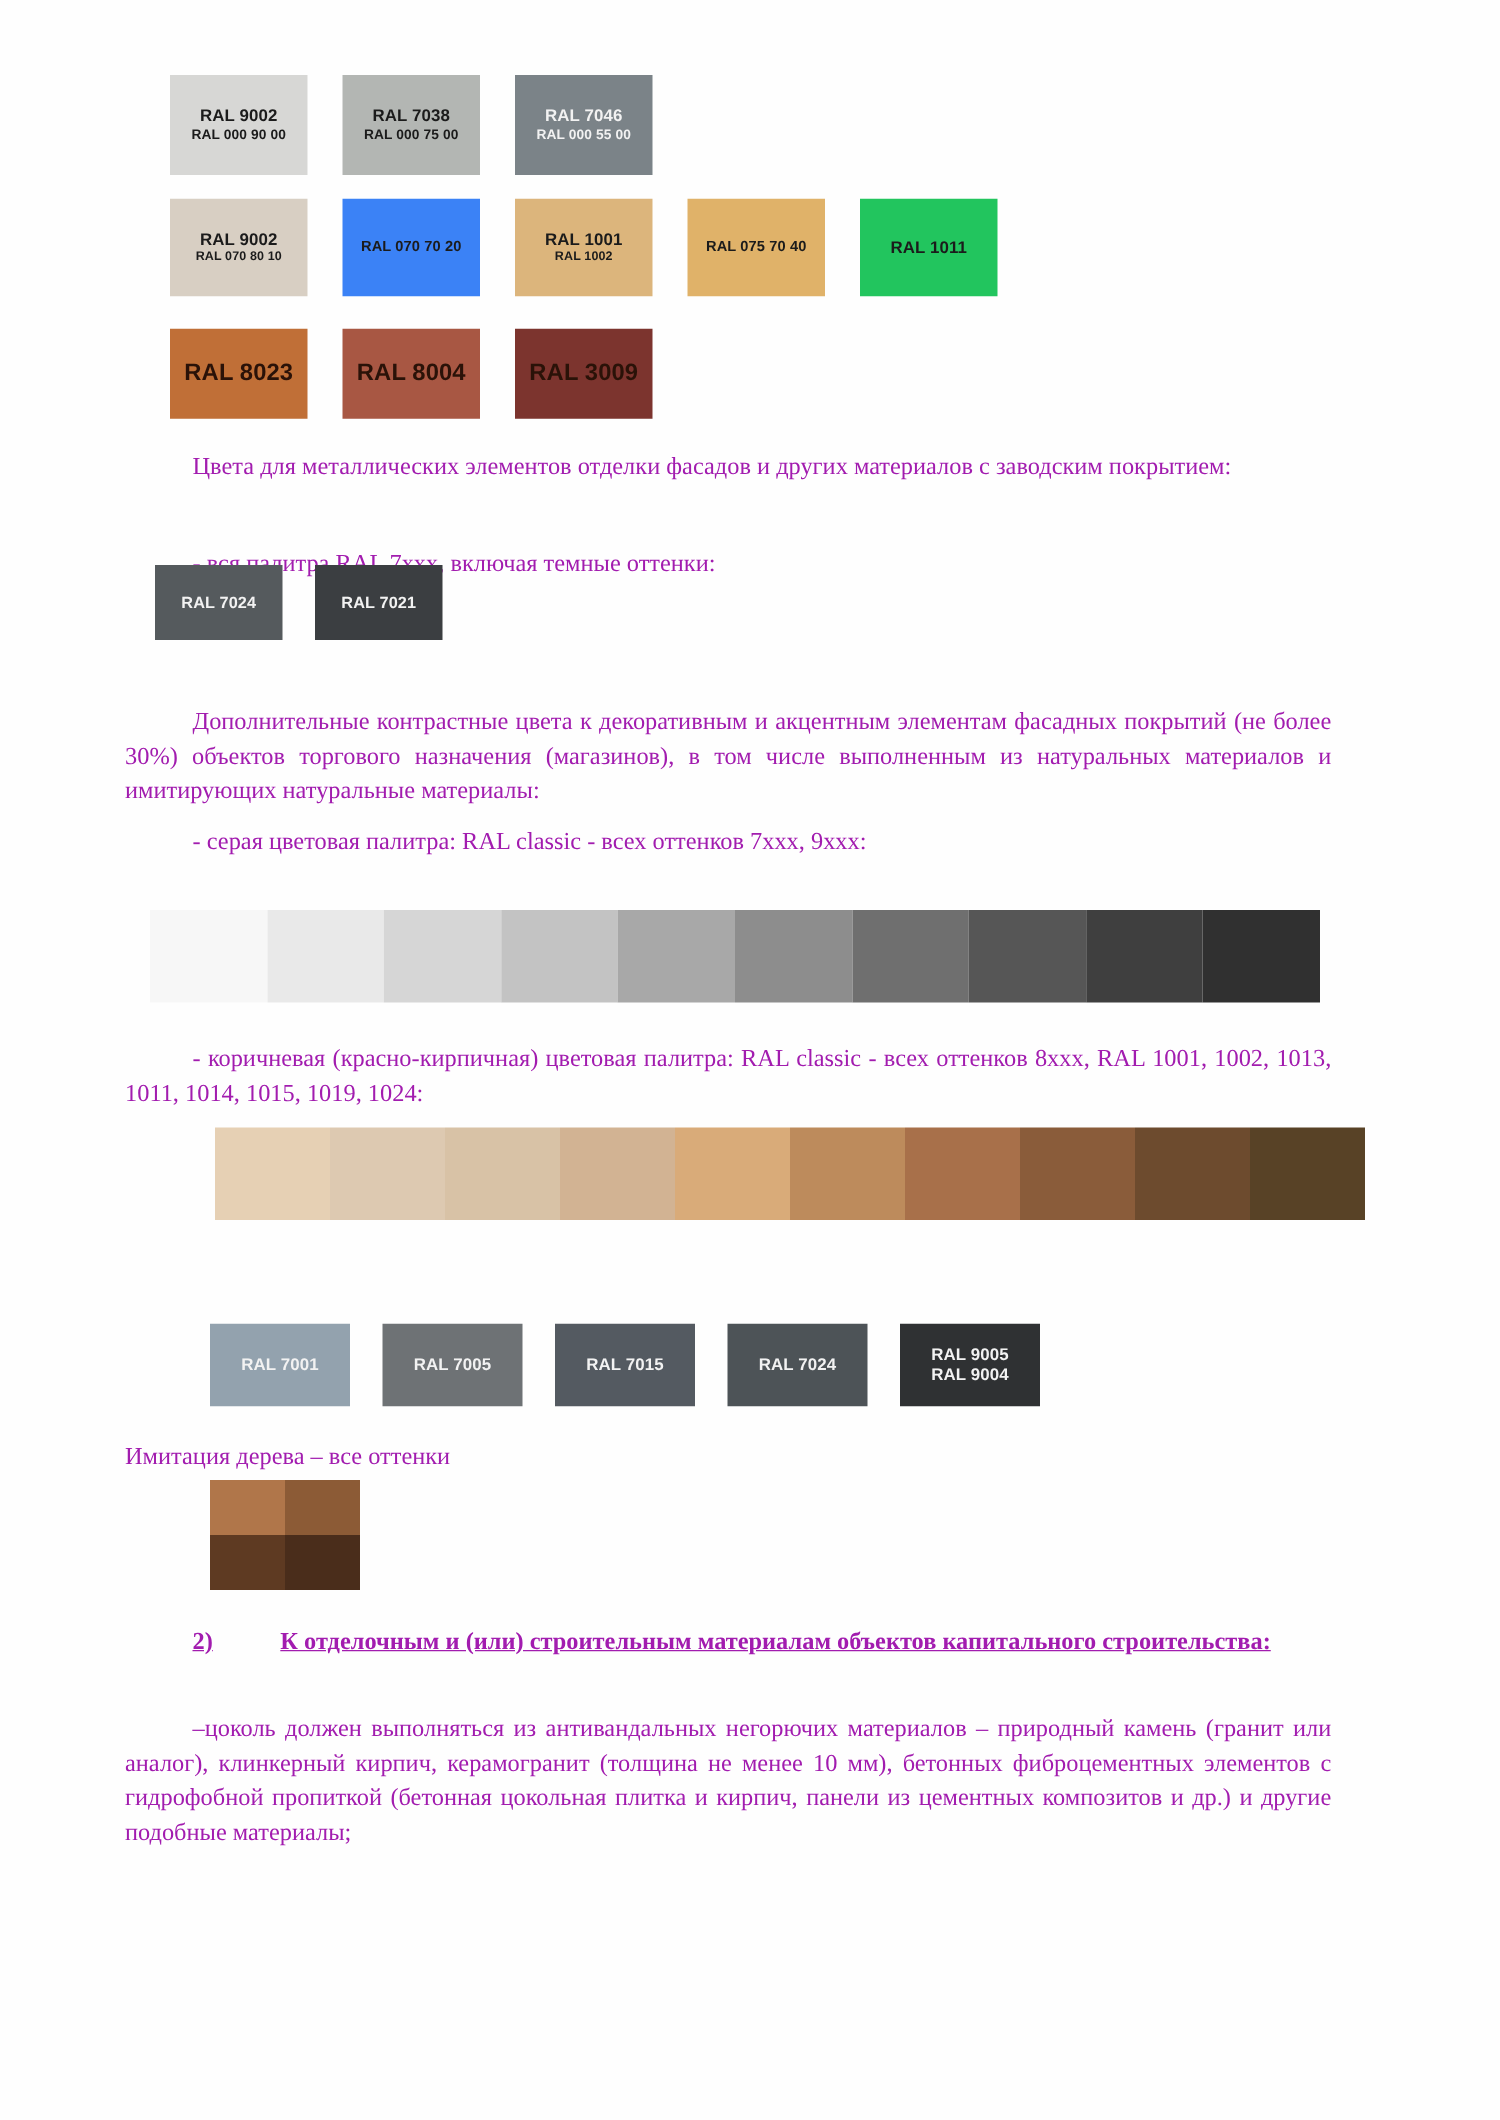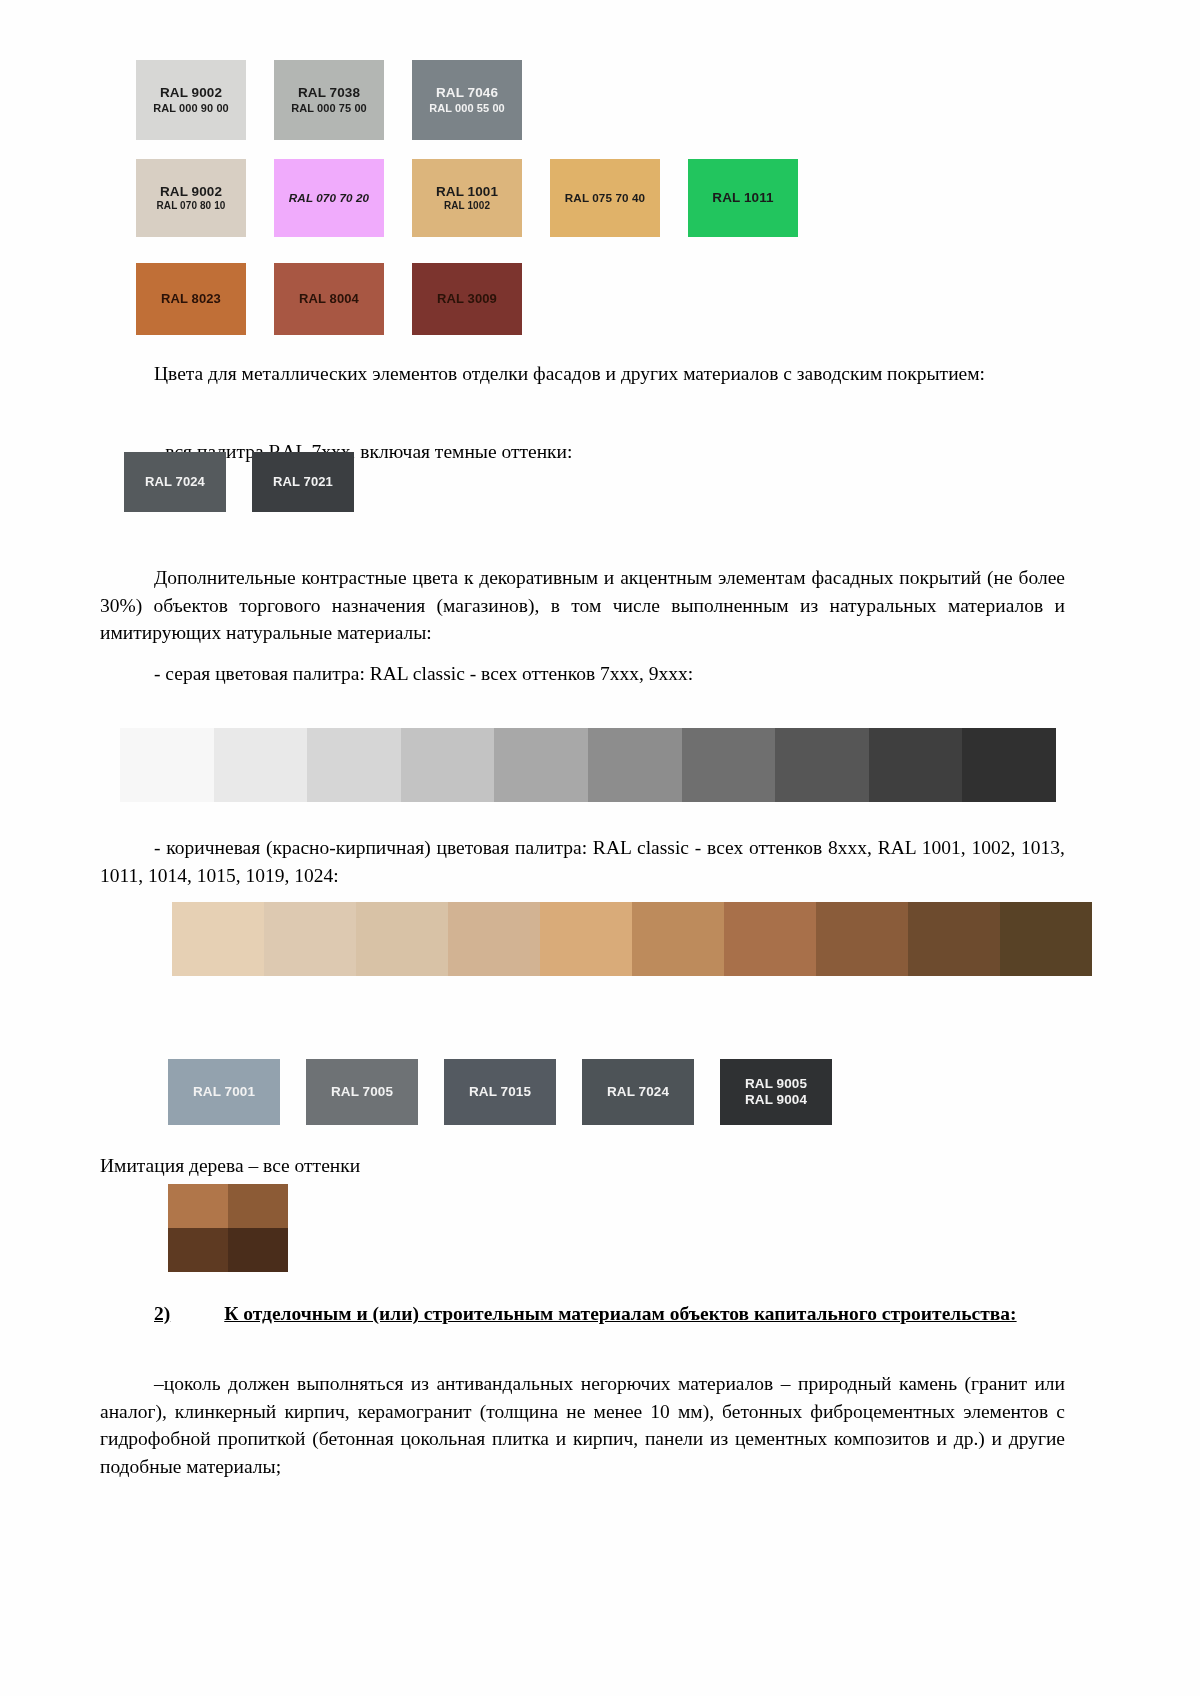--- a/index.html
+++ b/index.html
@@ -144,7 +144,7 @@
         <span class="ln">RAL 9002</span>
         <span class="ln sub">RAL 070 80 10</span>
       </div>
-      <div class="swatch compact" style="background: #f0abfc; font-style: italic;">
+      <div class="swatch compact" style="background: #3b82f6;">
         <span class="ln">RAL 070 70 20</span>
       </div>
       <div class="swatch " style="background: rgb(220, 181, 124);">

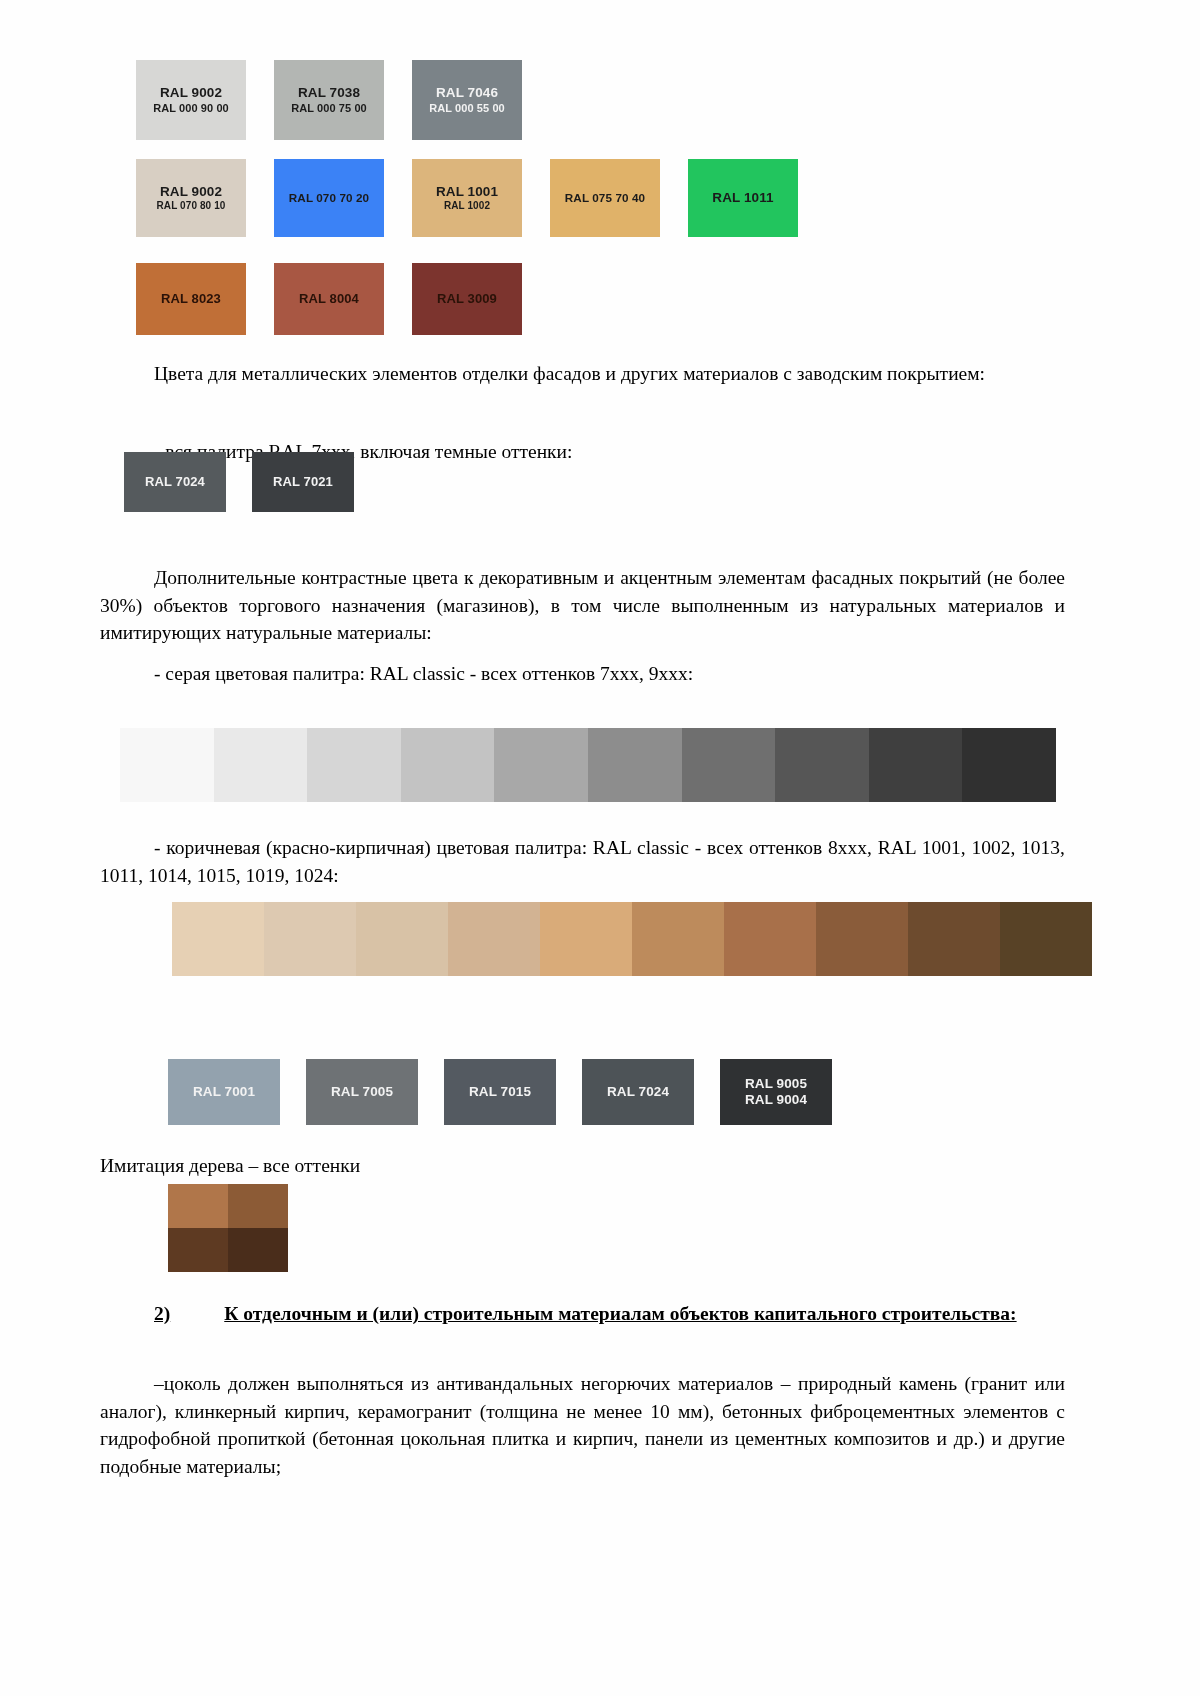--- a/index.html
+++ b/index.html
@@ -64,7 +64,7 @@
 
   
   #row3 { left: 136px; top: 263px; gap: 28px; }
-  #row3 .swatch { width: 110px; height: 72px; font-size: 13px; }
+  #row3 .swatch { width: 110px; height: 72px; font-size: 19px; }
 
   
   #rowMetal { left: 124px; top: 452px; gap: 26px; }

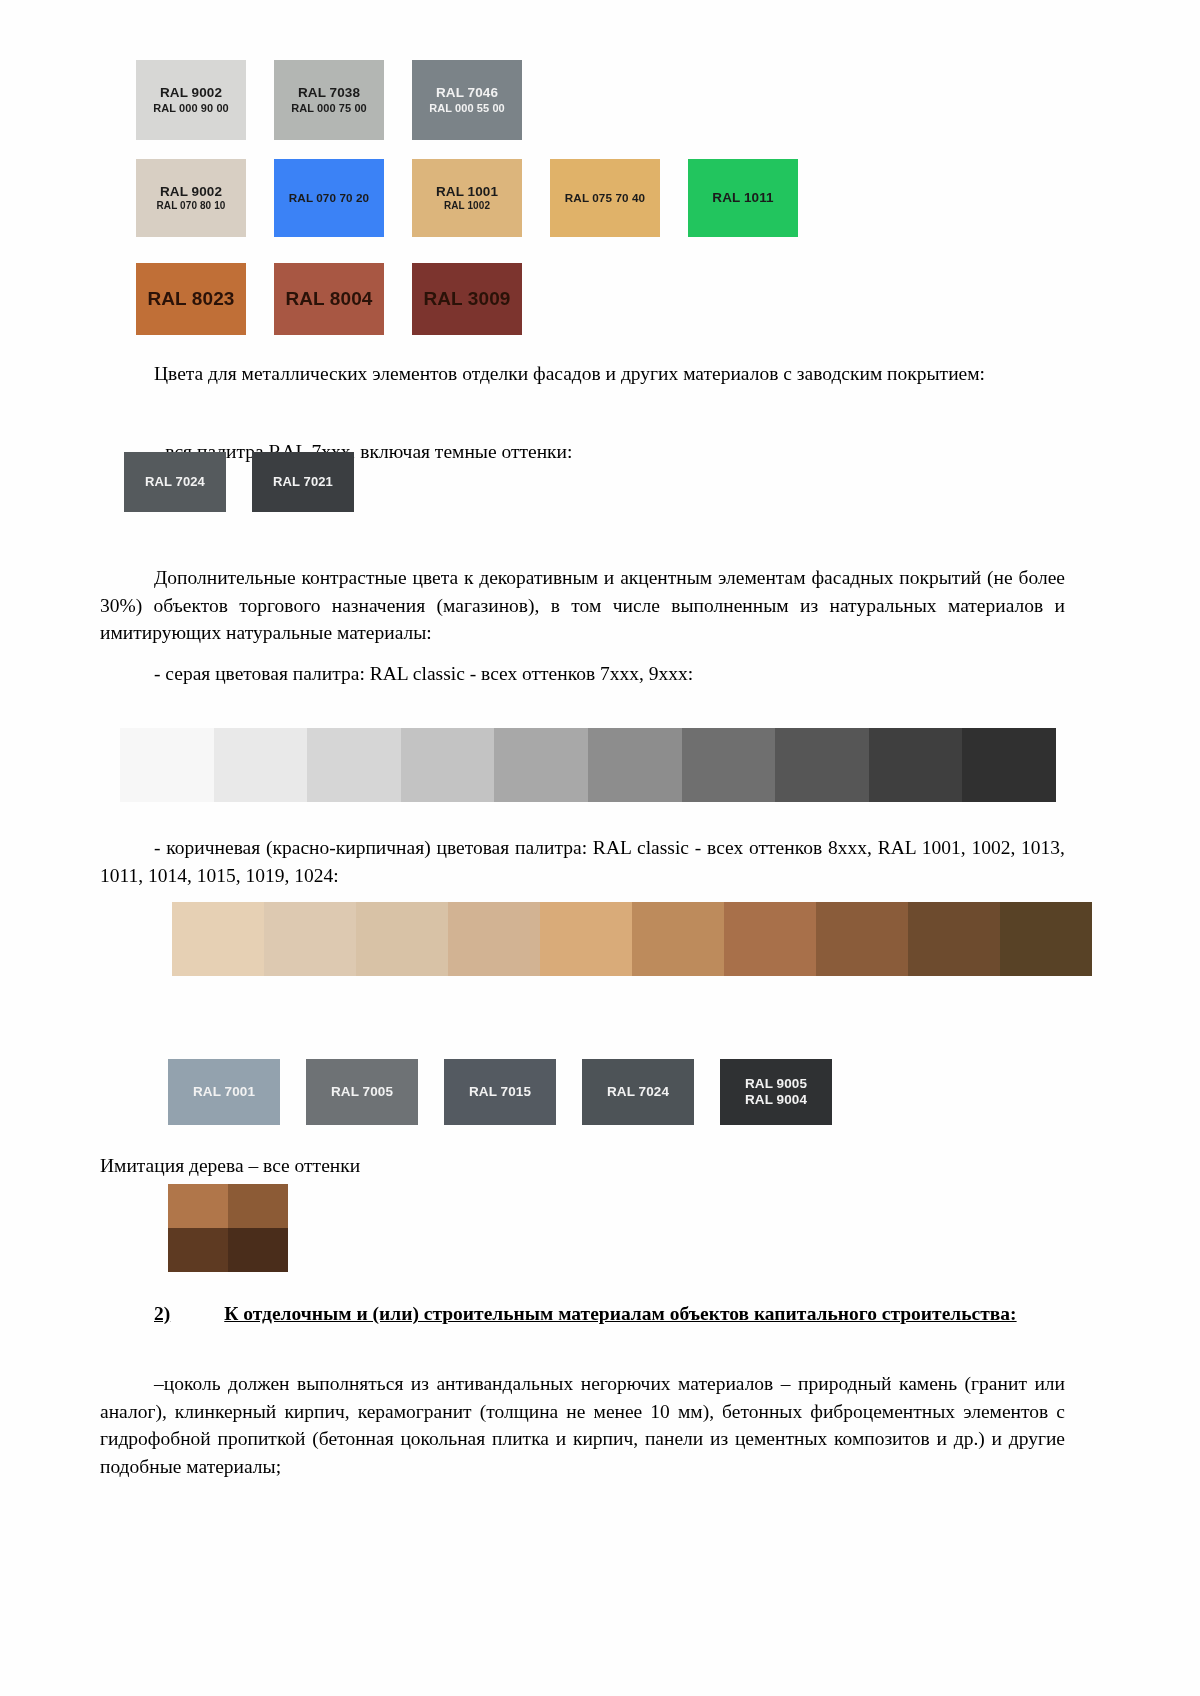--- a/index.html
+++ b/index.html
@@ -103,7 +103,7 @@
     line-height: 27.5px;
     text-align: justify;
     text-justify: inter-word;
-    color: #000000;
+    color: #a21caf;
   }
   p.para .ind { display: inline-block; width: 54px; }
   .nojust { text-align: left; }

